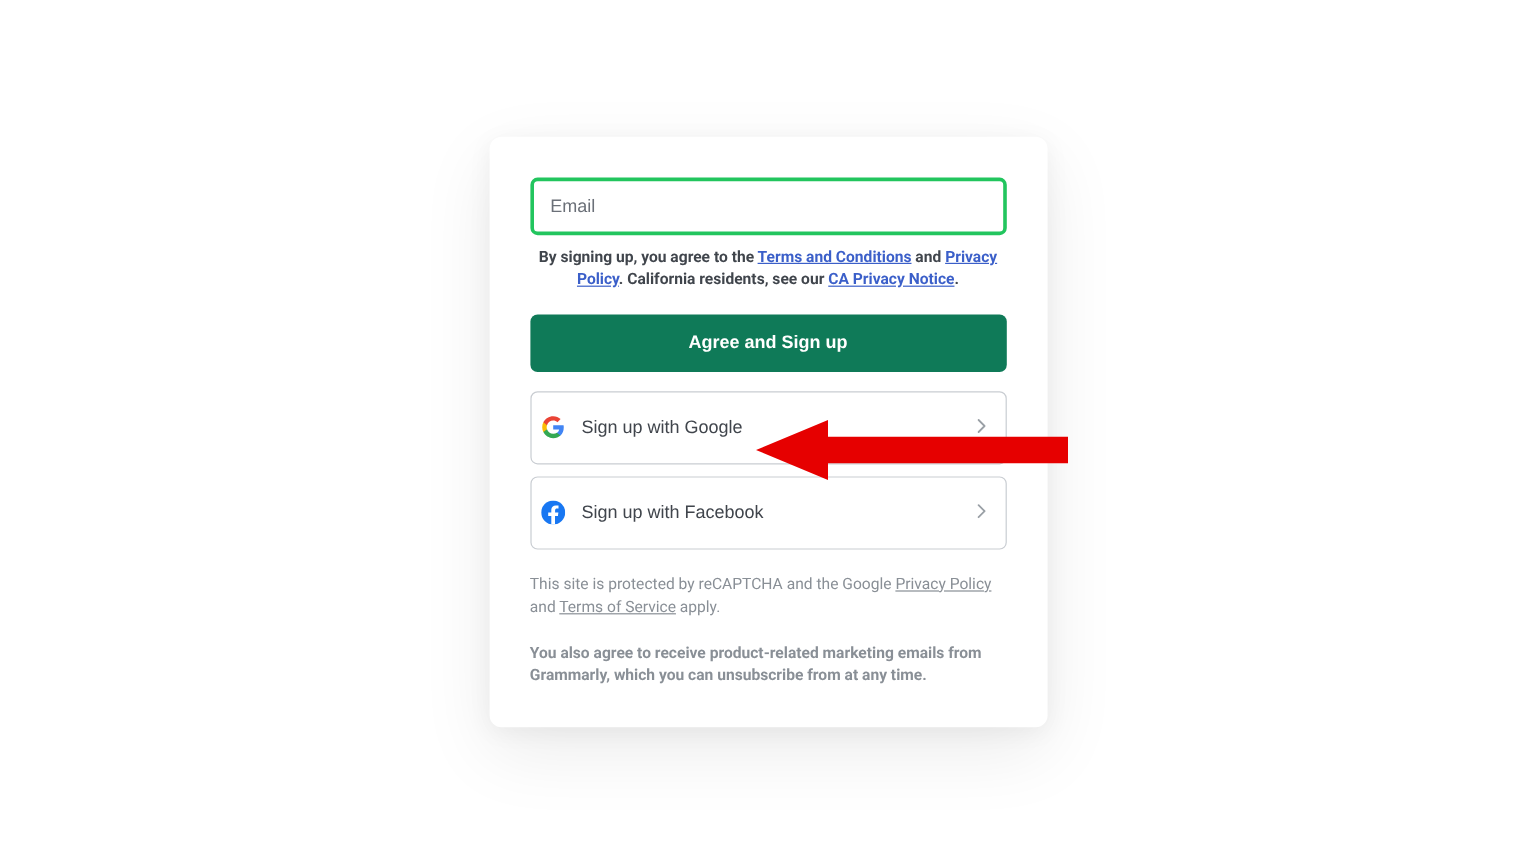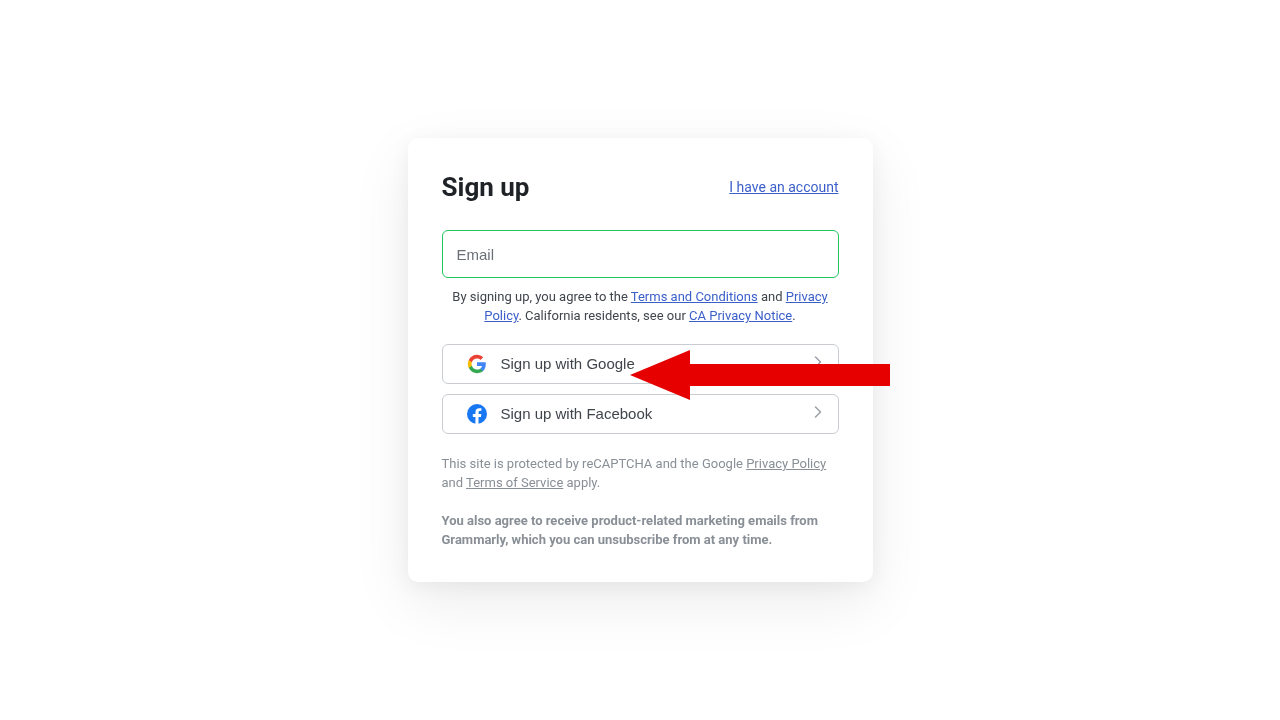--- a/index.html
+++ b/index.html
@@ -140,10 +140,6 @@
 <body>
 
 <div class="card">
-  <div class="header-row">
-    <h1 class="title">Sign up</h1>
-    <a class="have-account">I have an account</a>
-  </div>
 
   <input type="email" class="email-input" placeholder="Email" style="">
 

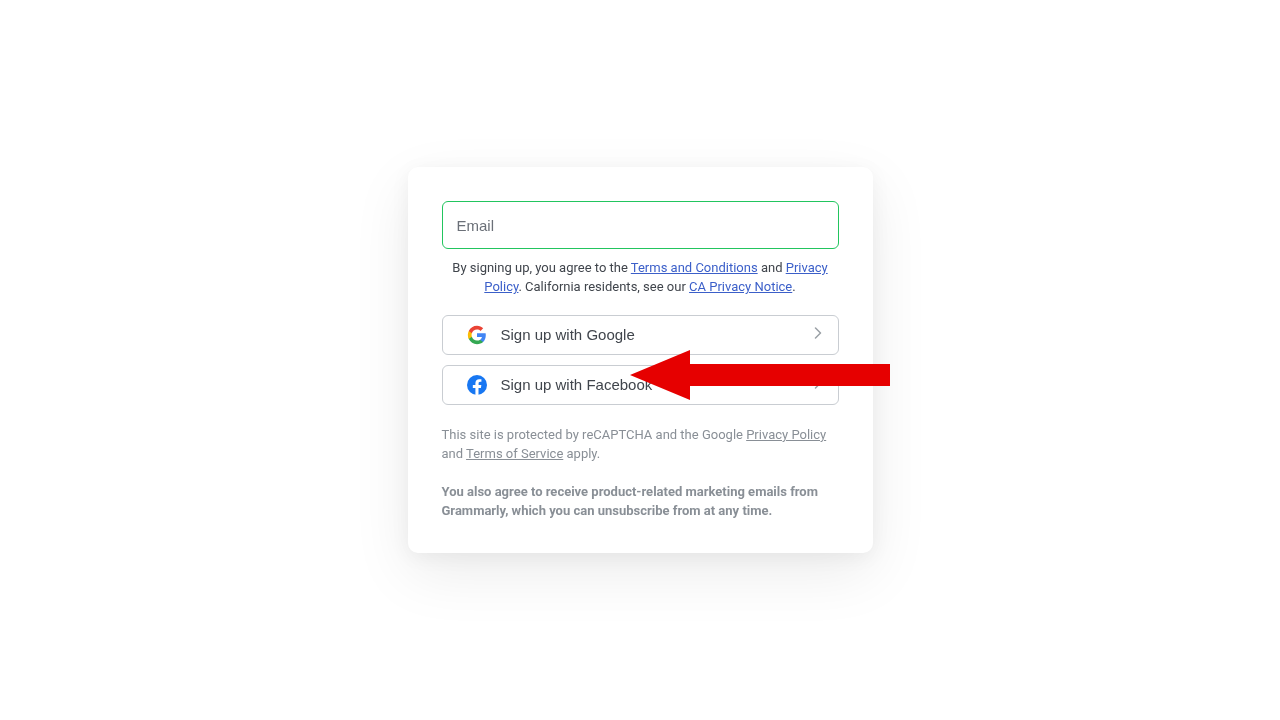--- a/index.html
+++ b/index.html
@@ -45,7 +45,7 @@
     .email-input {
       width: 100%;
       height: 48px;
-      border: 1px solid #22c55e;
+      border: 3px solid #22c55e;
       border-radius: 6px;
       padding: 0 14px;
       font-size: 15px;

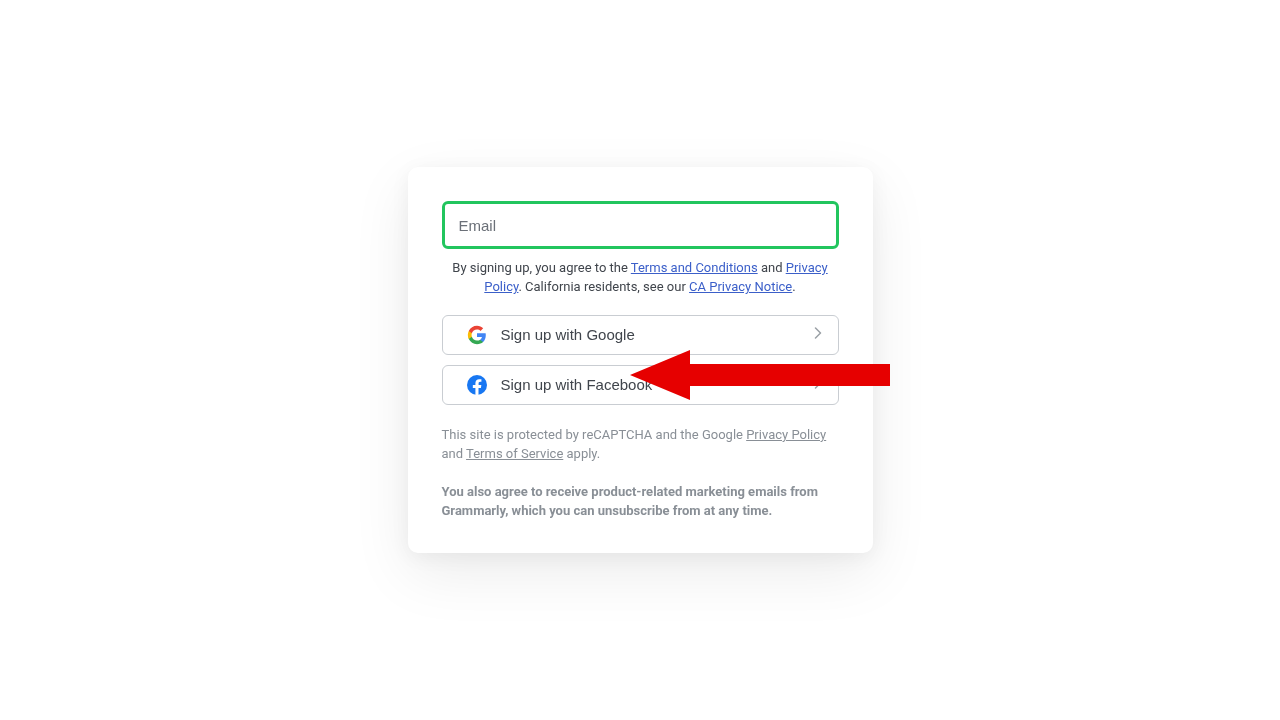--- a/index.html
+++ b/index.html
@@ -63,6 +63,7 @@
       line-height: 1.45;
       margin-bottom: 18px;
       padding: 0 4px;
+      font-weight: bold;
     }
     .consent-text a, .consent-text .link {
       color: #3b5fc9;

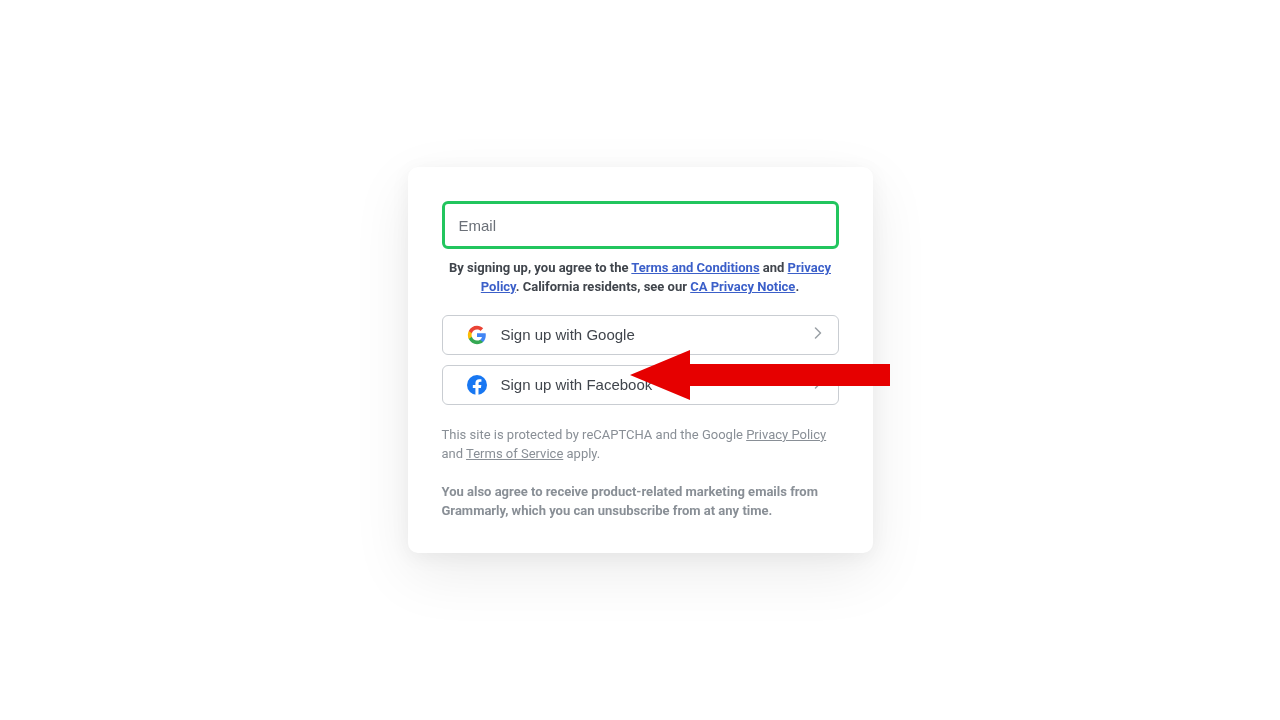--- a/index.html
+++ b/index.html
@@ -148,6 +148,7 @@
     <span>By signing up, you agree to the </span><span class="link">Terms and Conditions</span><span> and </span><span class="link">Privacy Policy</span><span>. California residents, see our </span><span class="link">CA Privacy Notice</span><span>.</span>
   </p>
 
+  <button class="primary-btn">Agree and Sign up</button>
 
   <button class="provider-btn">
     <span class="provider-icon">

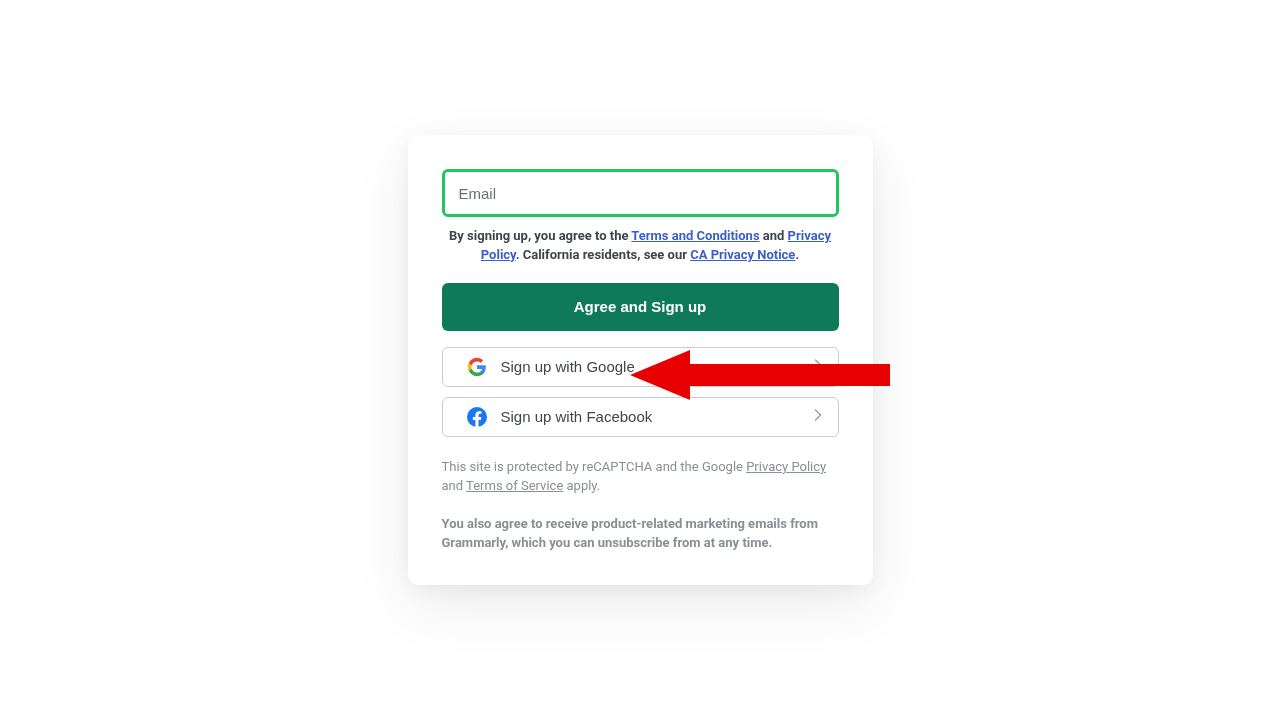--- a/index.html
+++ b/index.html
@@ -84,13 +84,13 @@
     }
     .provider-btn {
       width: 100%;
-      height: 40px;
+      height: 61px;
       background: #ffffff;
       border: 1px solid #c9cdd2;
       border-radius: 6px;
       display: flex;
       align-items: center;
-      padding: 0 24px;
+      padding: 0 8px;
       cursor: pointer;
       margin-bottom: 10px;
       position: relative;

